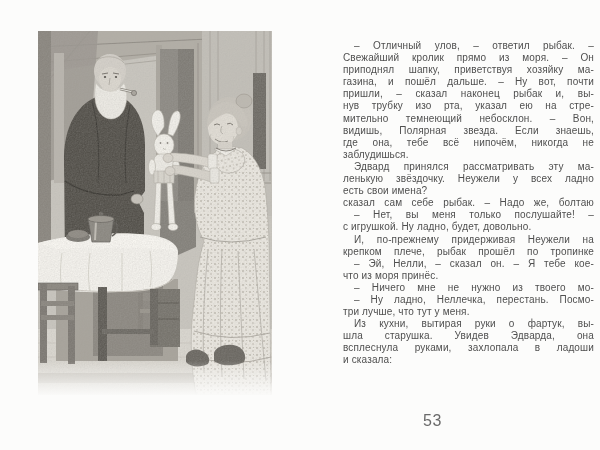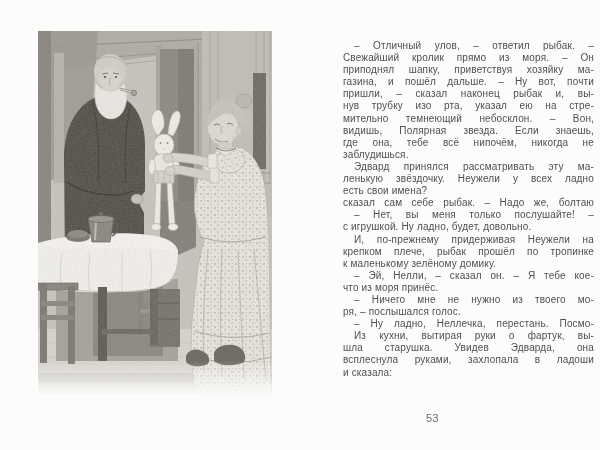--- a/index.html
+++ b/index.html
@@ -220,7 +220,6 @@
       <div class="tl end">с игрушкой. Ну ладно, будет, довольно.</div>
       <div class="tl ind">И, по-прежнему придерживая Неужели на</div>
       <div class="tl">крепком плече, рыбак прошёл по тропинке</div>
-      <div class="tl end">к маленькому зелёному домику.</div>
       <div class="tl ind">– Эй, Нелли, – сказал он. – Я тебе кое-</div>
       <div class="tl end">что из моря принёс.</div>
       <div class="tl ind">– Ничего мне не нужно из твоего мо-</div>

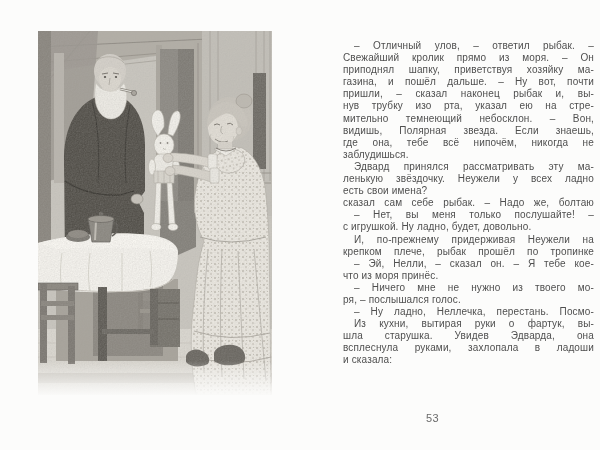--- a/index.html
+++ b/index.html
@@ -223,7 +223,6 @@
       <div class="tl ind">– Эй, Нелли, – сказал он. – Я тебе кое-</div>
       <div class="tl end">что из моря принёс.</div>
       <div class="tl ind">– Ничего мне не нужно из твоего мо-</div>
-      <div class="tl end">ря, – послышался голос.</div>
       <div class="tl ind">– Ну ладно, Неллечка, перестань. Посмо-</div>
       <div class="tl ind">Из кухни, вытирая руки о фартук, вы-</div>
       <div class="tl">шла старушка. Увидев Эдварда, она</div>

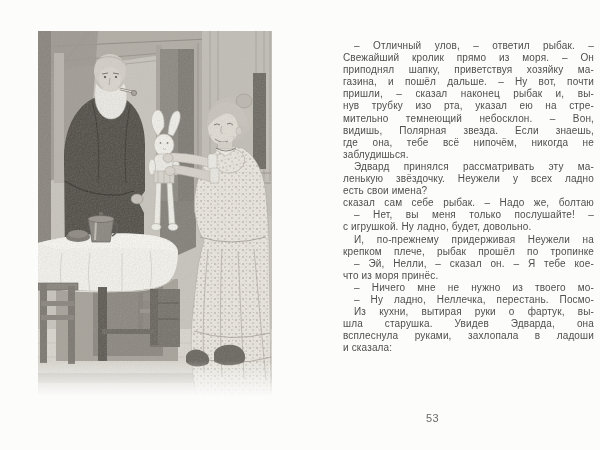--- a/index.html
+++ b/index.html
@@ -224,6 +224,7 @@
       <div class="tl end">что из моря принёс.</div>
       <div class="tl ind">– Ничего мне не нужно из твоего мо-</div>
       <div class="tl ind">– Ну ладно, Неллечка, перестань. Посмо-</div>
+      <div class="tl end">три лучше, что тут у меня.</div>
       <div class="tl ind">Из кухни, вытирая руки о фартук, вы-</div>
       <div class="tl">шла старушка. Увидев Эдварда, она</div>
       <div class="tl">всплеснула руками, захлопала в ладоши</div>

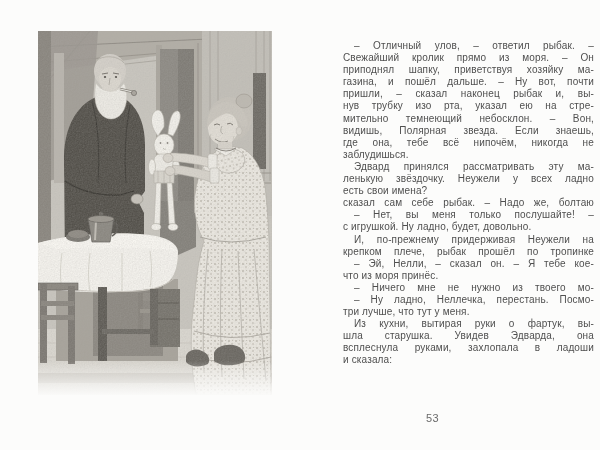--- a/index.html
+++ b/index.html
@@ -27,7 +27,7 @@
   .tl.end{text-align-last:left;}
   .page-number{
     position:absolute;left:307px;top:412px;width:251px;
-    text-align:center;font-size:11px;color:#6a6a6a;letter-spacing:.5px;
+    text-align:center;font-size:16px;color:#6a6a6a;letter-spacing:.5px;
   }
 </style>
 </head>

